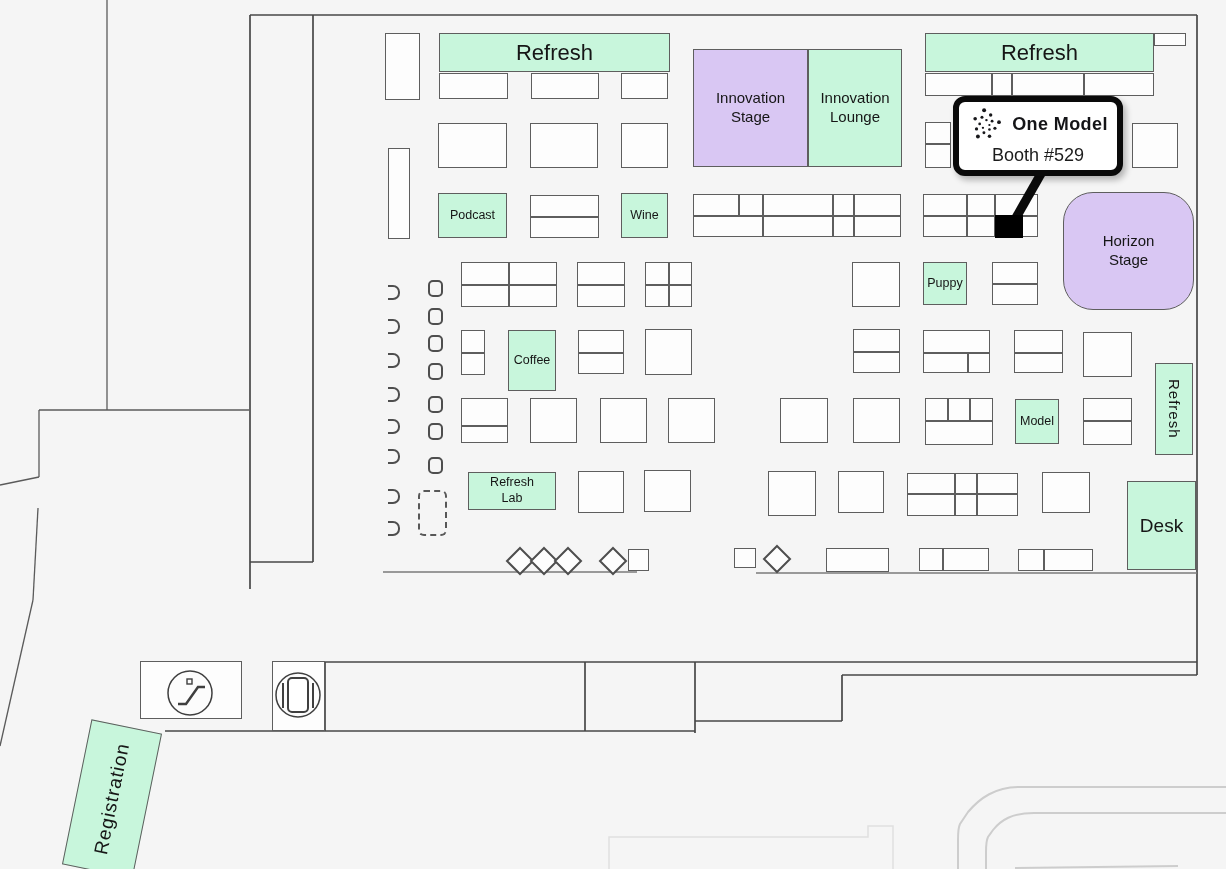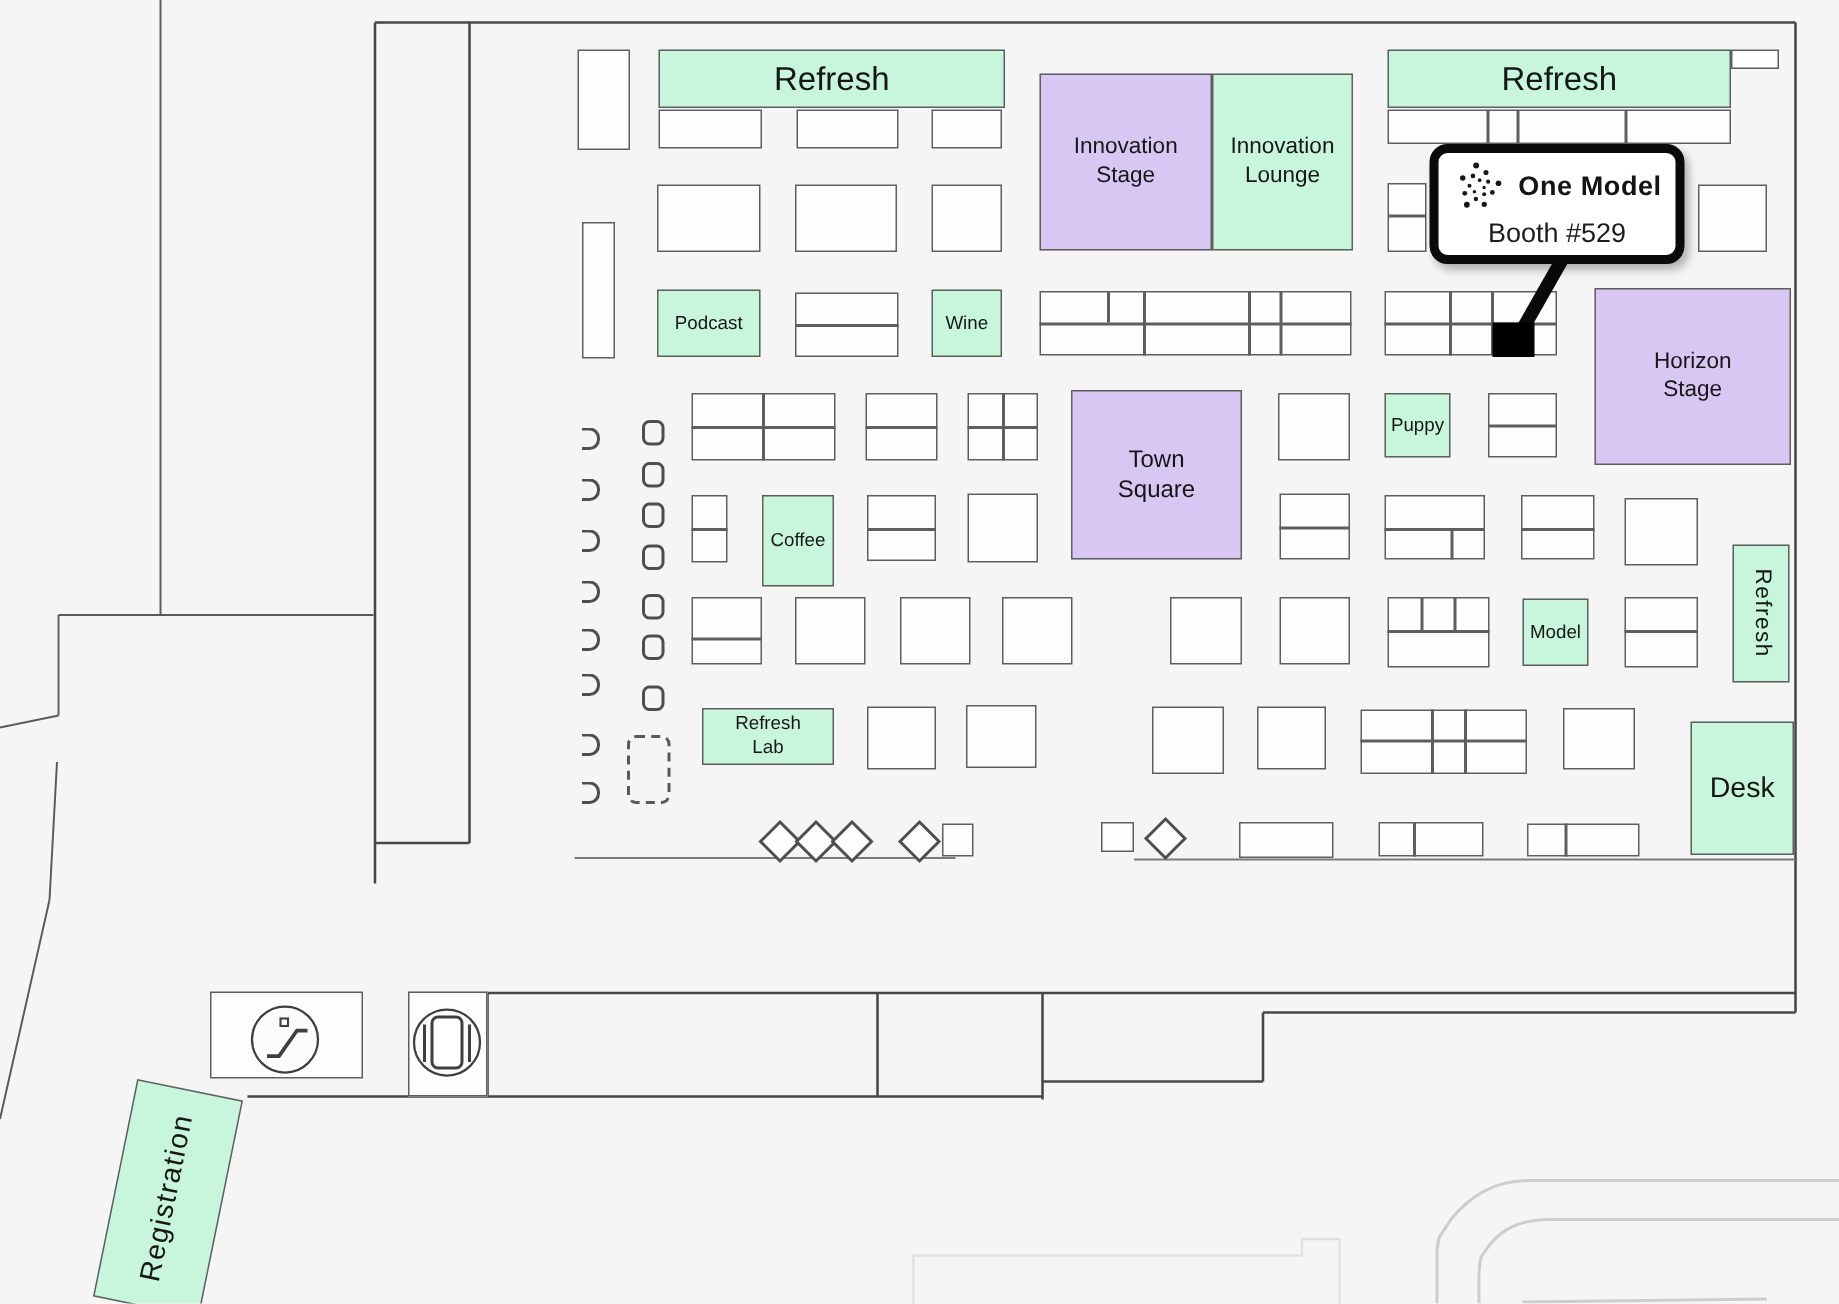--- a/index.html
+++ b/index.html
@@ -223,7 +223,7 @@
     <div class="area mint" style="left: 925px; top: 33px; width: 229px; height: 39px; font-size: 22px;">
       <span>Refresh</span>
     </div>
-    <div class="area purple" style="left: 1063px; top: 192px; width: 131px; height: 118px; font-size: 15px;">
+    <div class="area purple" style="left: 1063px; top: 192px; width: 131px; height: 118px; font-size: 15px; border-radius: 30px;">
       <span>Horizon
 Stage</span>
     </div>

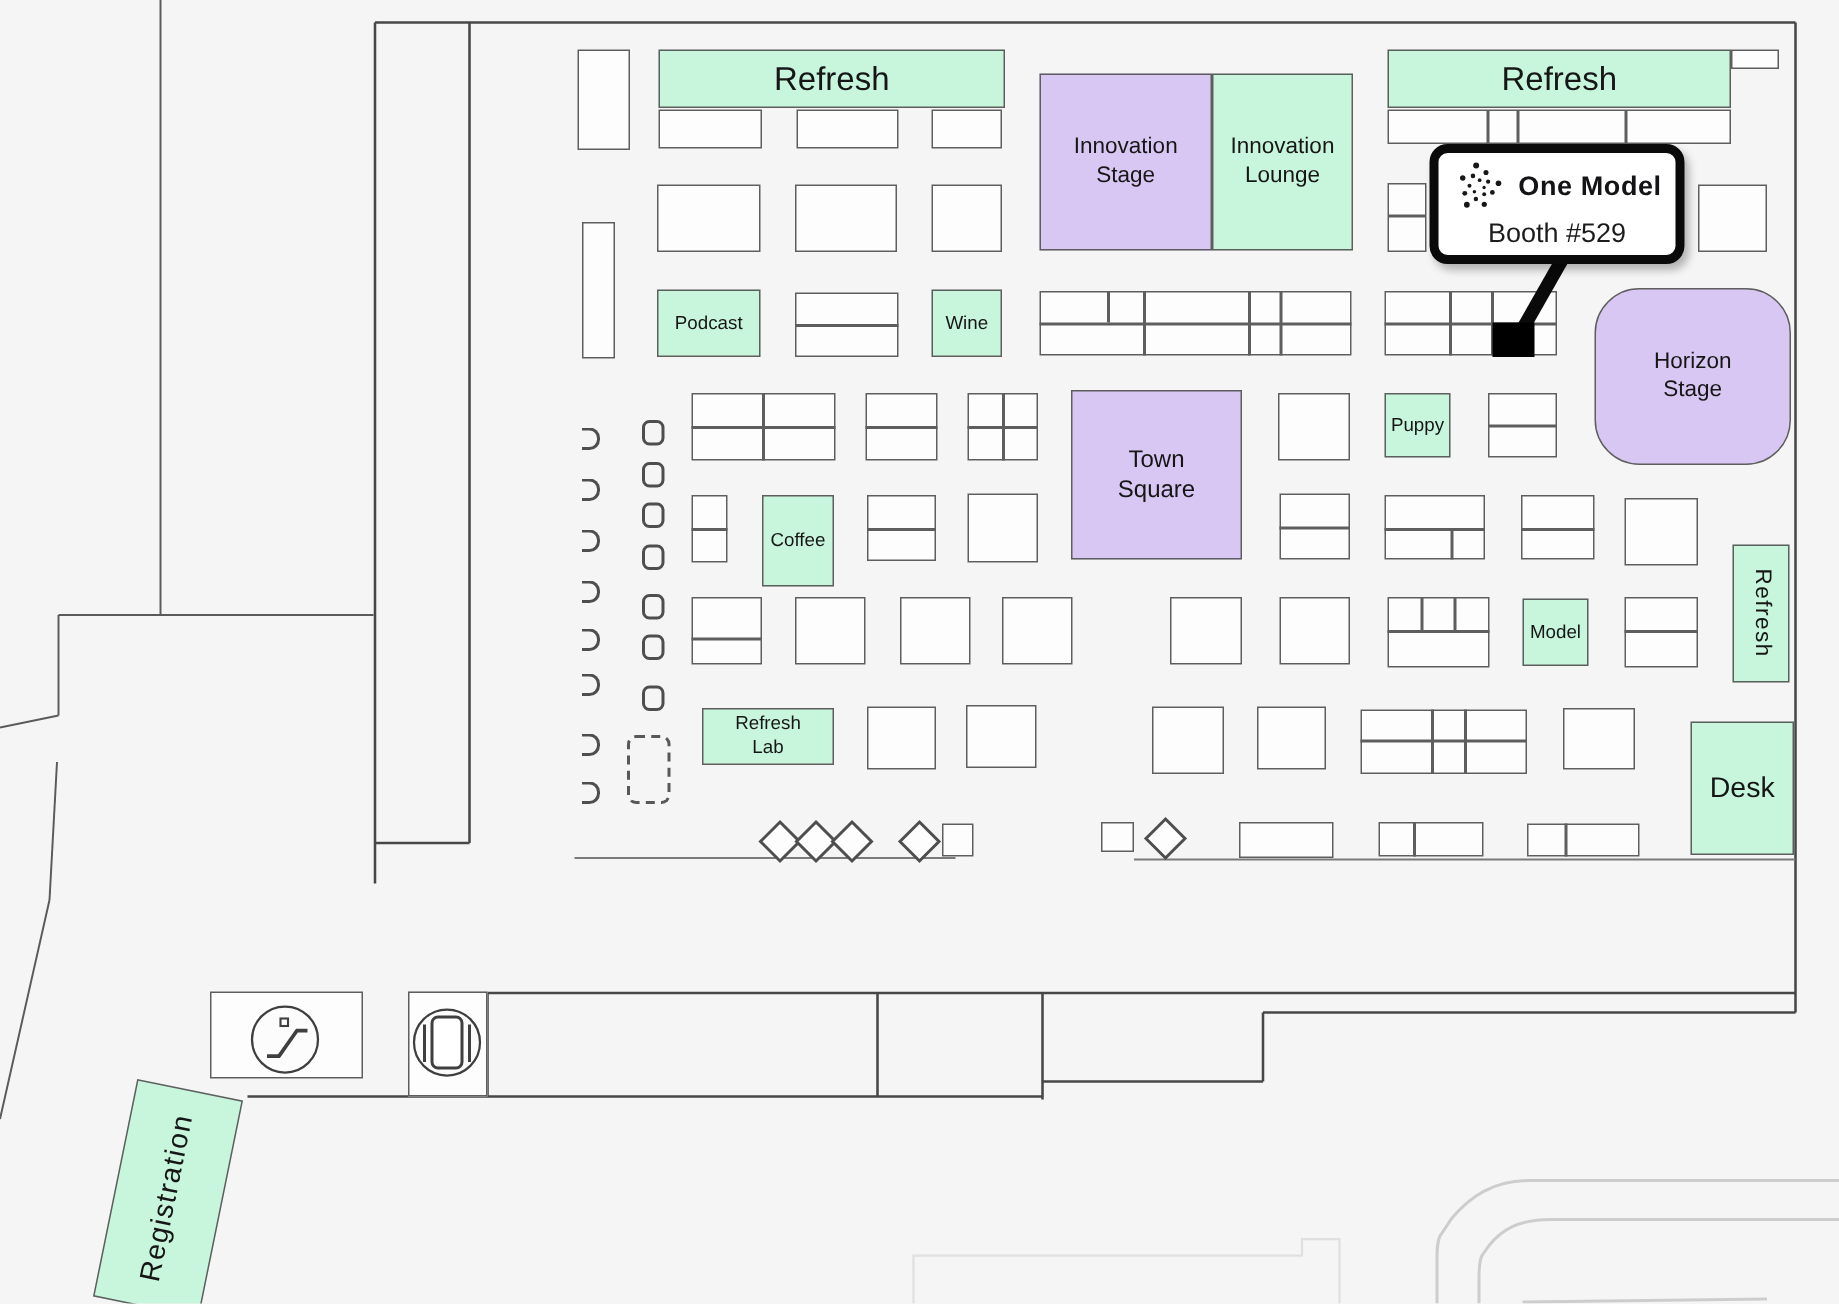--- a/index.html
+++ b/index.html
@@ -227,10 +227,6 @@
       <span>Horizon
 Stage</span>
     </div>
-    <div class="area purple" style="left: 714px; top: 260px; width: 114px; height: 113px; font-size: 16px;">
-      <span>Town
-Square</span>
-    </div>
     <div class="area mint" style="left: 438px; top: 193px; width: 69px; height: 45px; font-size: 12.5px;">
       <span>Podcast</span>
     </div>

